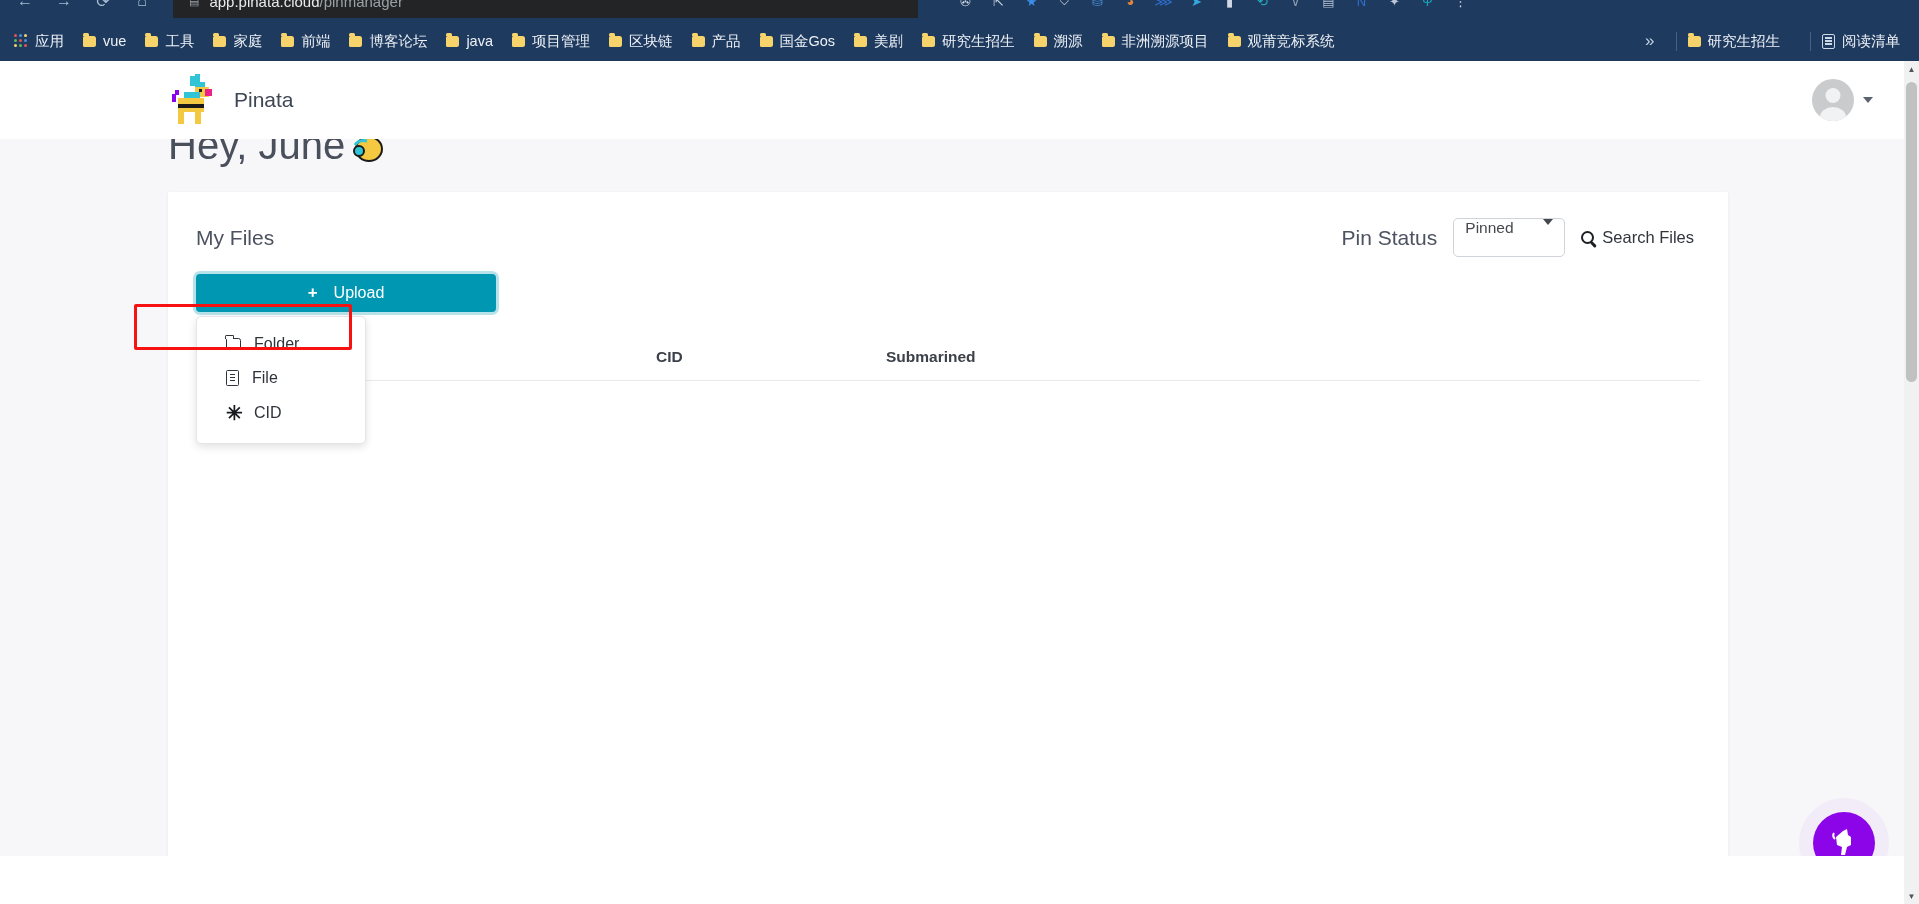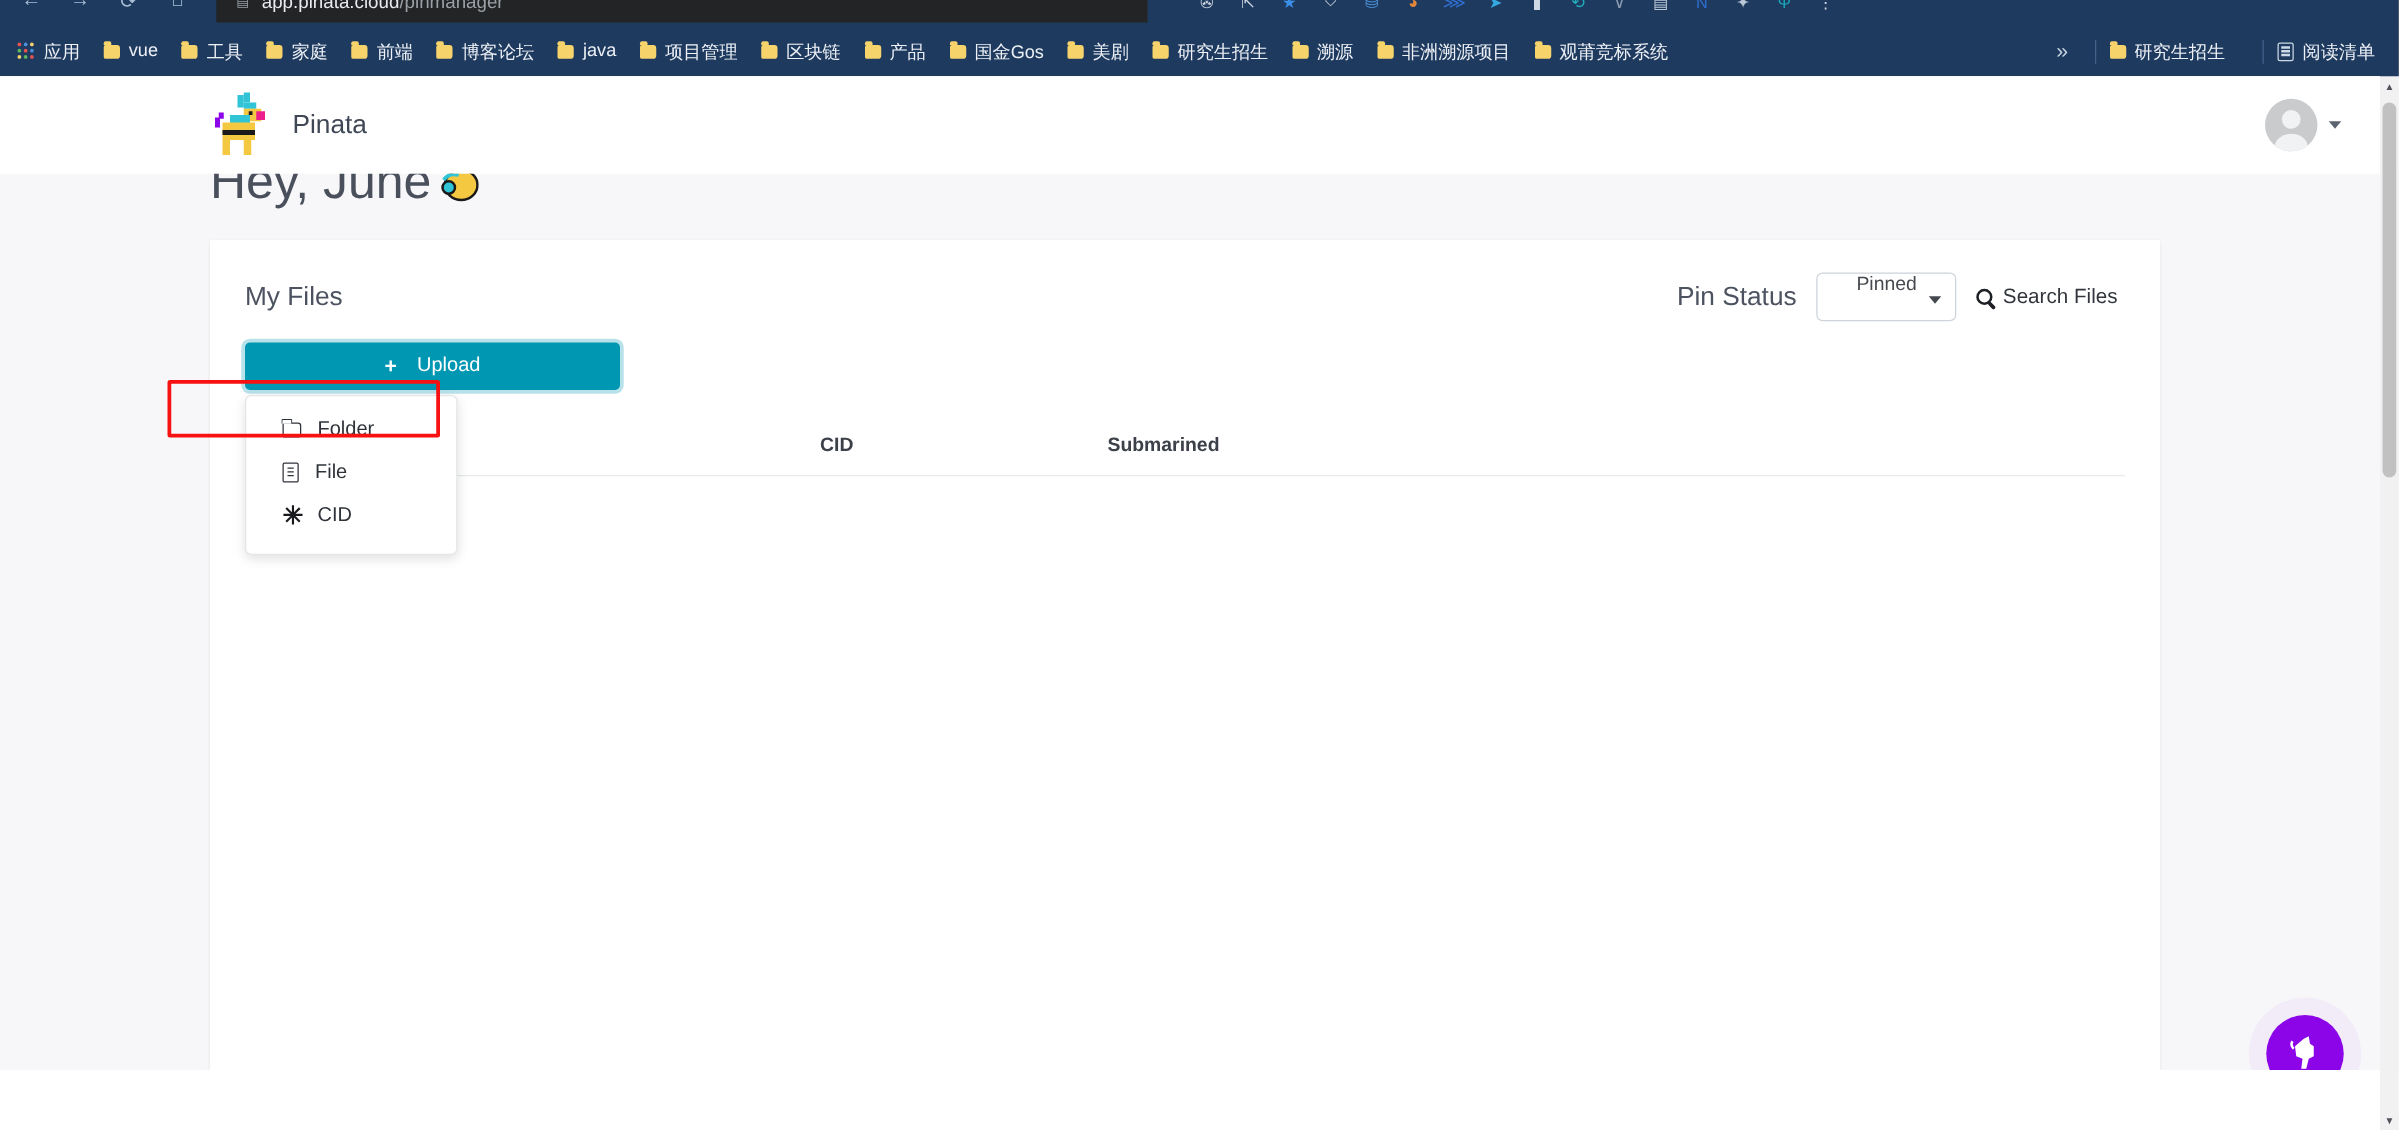--- a/index.html
+++ b/index.html
@@ -219,11 +219,10 @@
     width: 112px; height: 39px;
     border: 1px solid #ced4da; border-radius: 5px;
     background: #fff;
-    display: flex; align-items: center;
+    display: flex; 
     padding: 0 11px;
     font-size: 15.5px; color: #45494f;
     position: relative;
-    flex-direction: column;
   }
   .select-box .chev {
     margin-left: auto;

